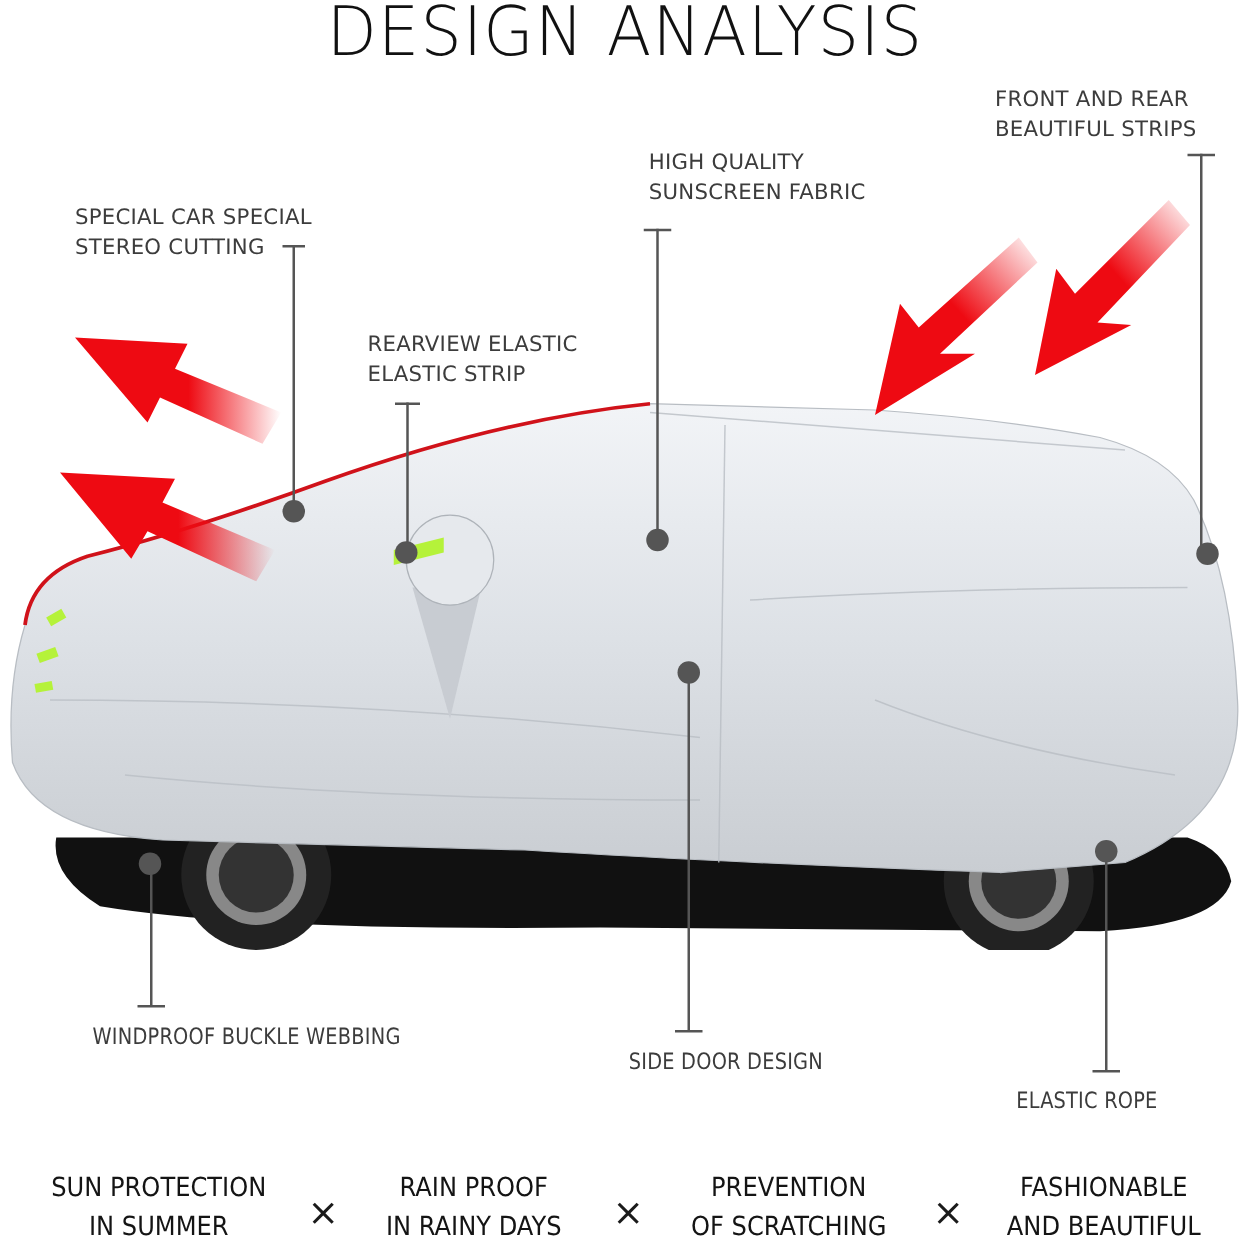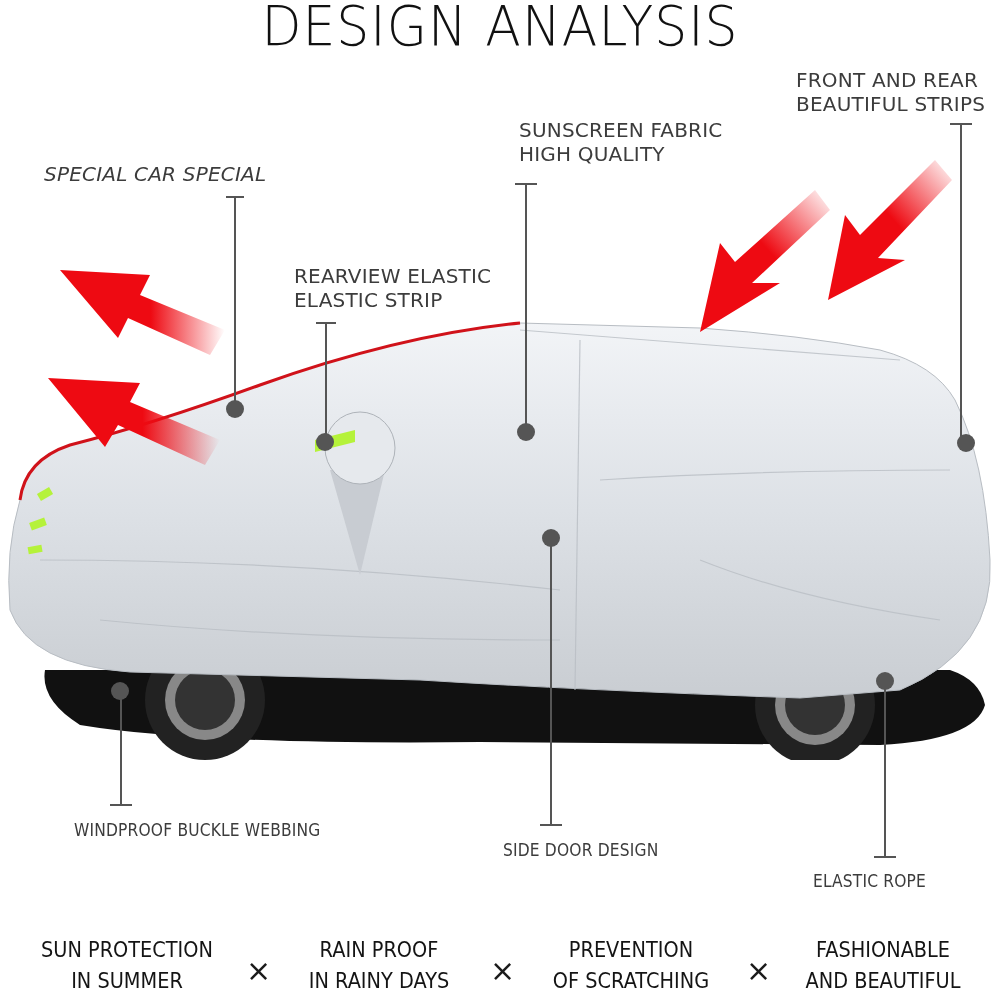--- a/index.html
+++ b/index.html
@@ -17,7 +17,7 @@
     transform: scaleY(1.05);
   }
   .label {
-    position: absolute; font-size: 20px; line-height: 24px; color: #3c3c3c;
+    position: absolute; font-size: 17px; line-height: 24px; color: #3c3c3c;
     white-space: nowrap; letter-spacing: 0.2px;
     font-family: "DejaVu Sans", sans-serif;
   }

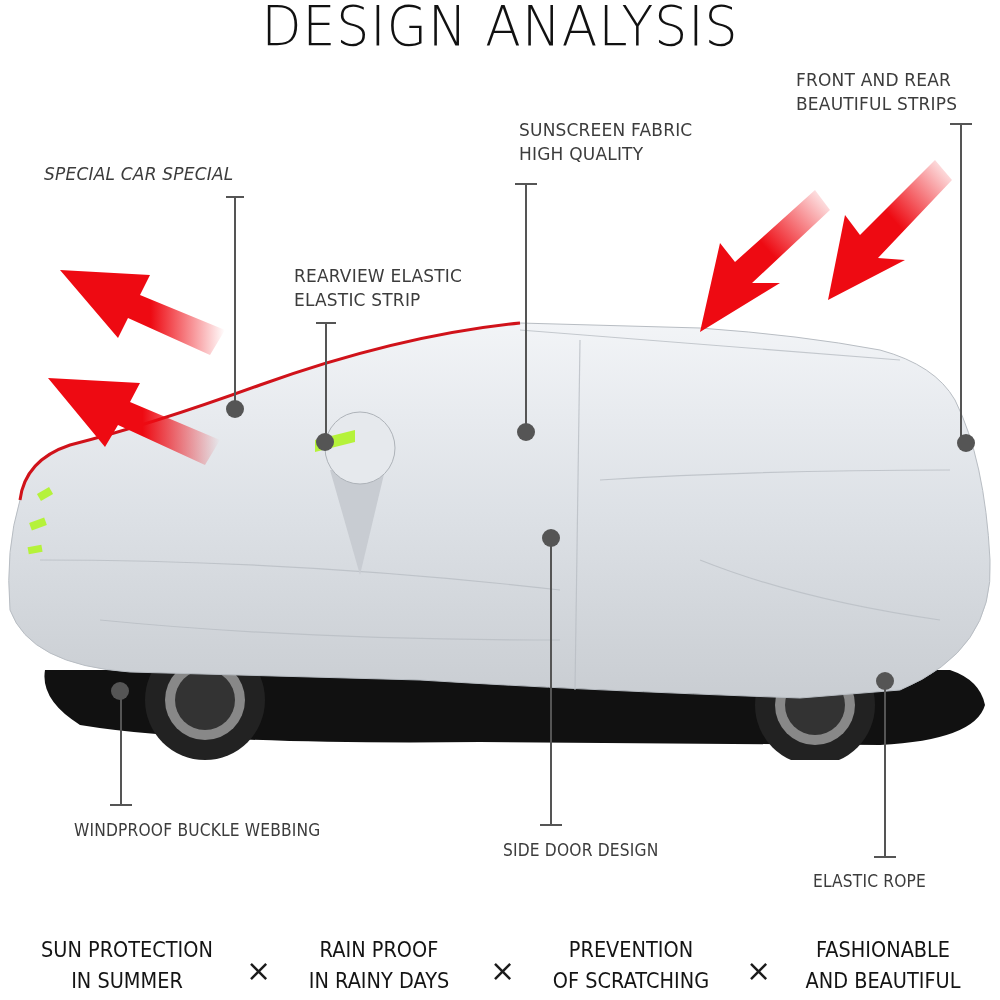--- a/index.html
+++ b/index.html
@@ -148,8 +148,8 @@
   <div>ELASTIC STRIP</div>
 </div>
 <div class="label" style="left:519px; top:118px;">
+  <div>HIGH QUALITY</div>
   <div>SUNSCREEN FABRIC</div>
-  <div>HIGH QUALITY</div>
 </div>
 <div class="label" style="left:796px; top:68px;">
   <div>FRONT AND REAR</div>

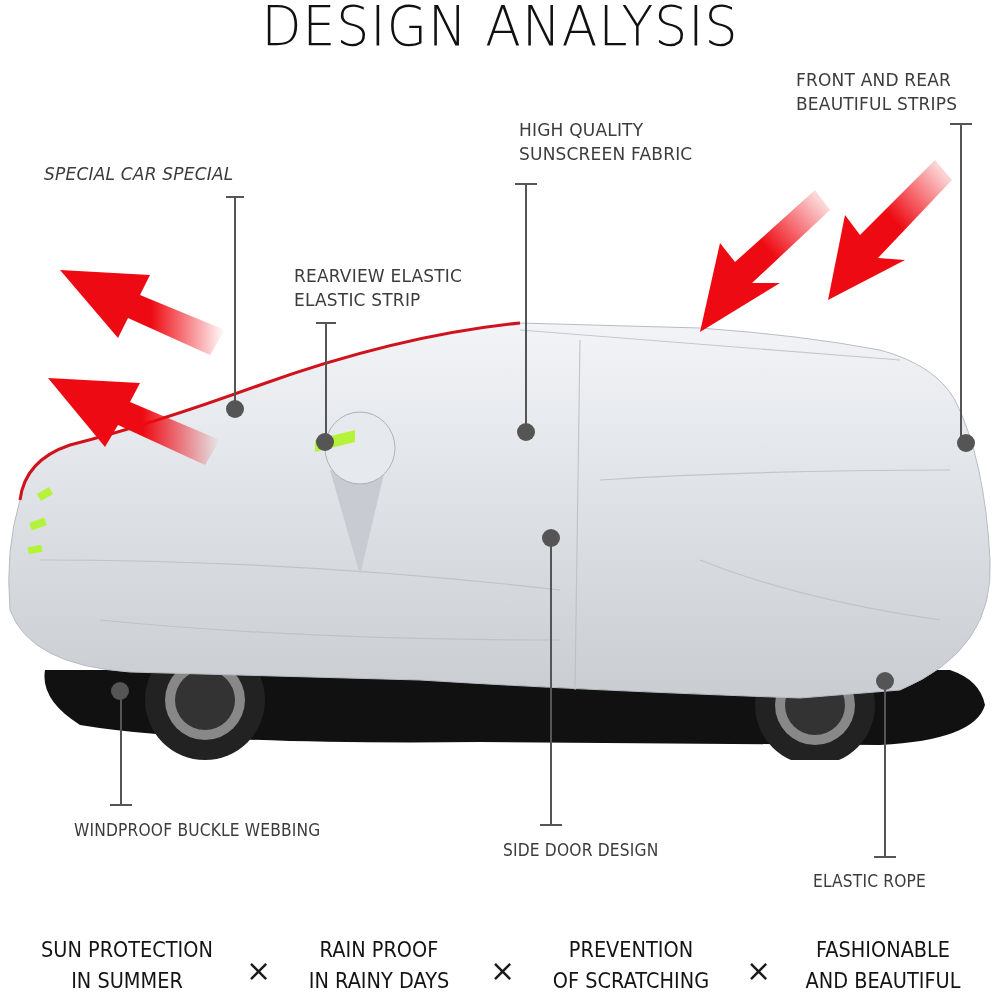--- a/index.html
+++ b/index.html
@@ -140,7 +140,7 @@
 <div class="line" style="left:874px; top:856px; width:22px; height:2px;"></div>
 <div class="dot" style="left:876px; top:672px;"></div>
 
-<div class="label" style="left:44px; top:162px;font-style:italic;">
+<div class="label" style="left:60px; top:162px;">
   <div>SPECIAL CAR SPECIAL</div>
 </div>
 <div class="label" style="left:294px; top:264px;">

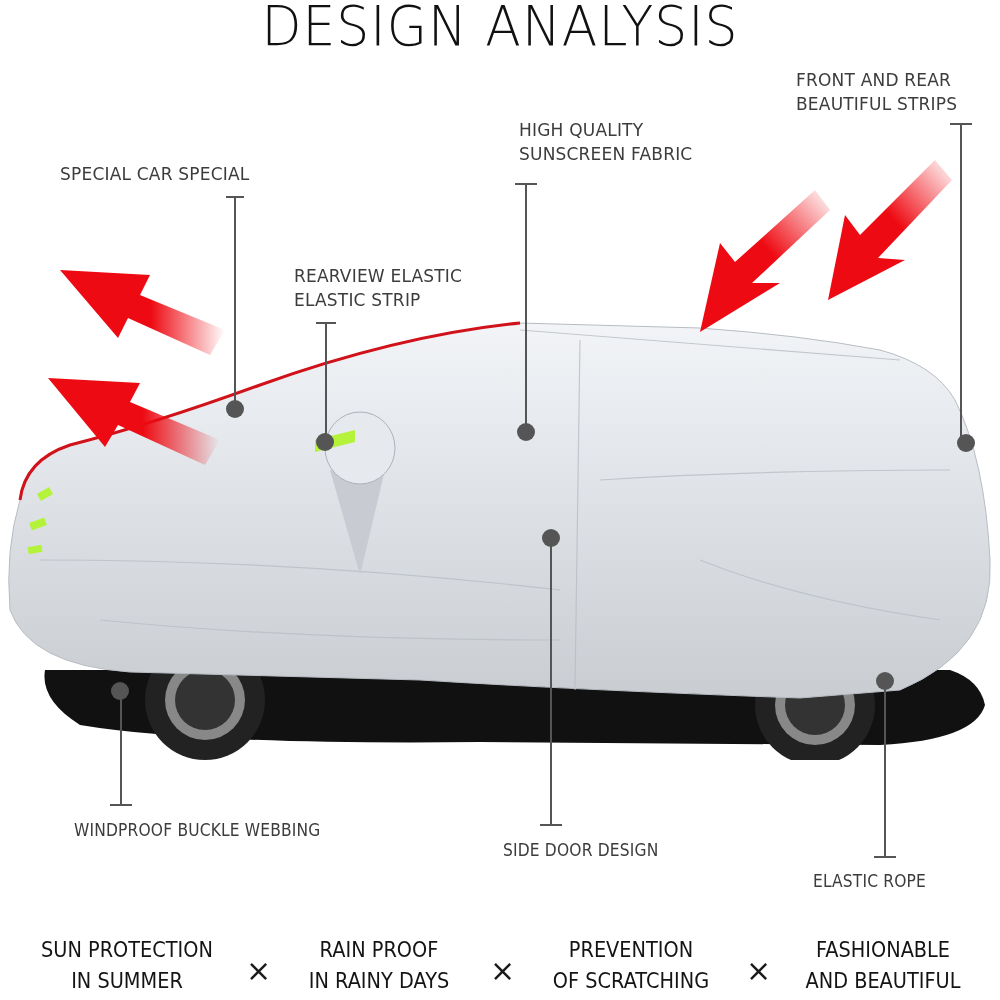--- a/index.html
+++ b/index.html
@@ -142,6 +142,7 @@
 
 <div class="label" style="left:60px; top:162px;">
   <div>SPECIAL CAR SPECIAL</div>
+  <div>STEREO CUTTING</div>
 </div>
 <div class="label" style="left:294px; top:264px;">
   <div>REARVIEW ELASTIC</div>

